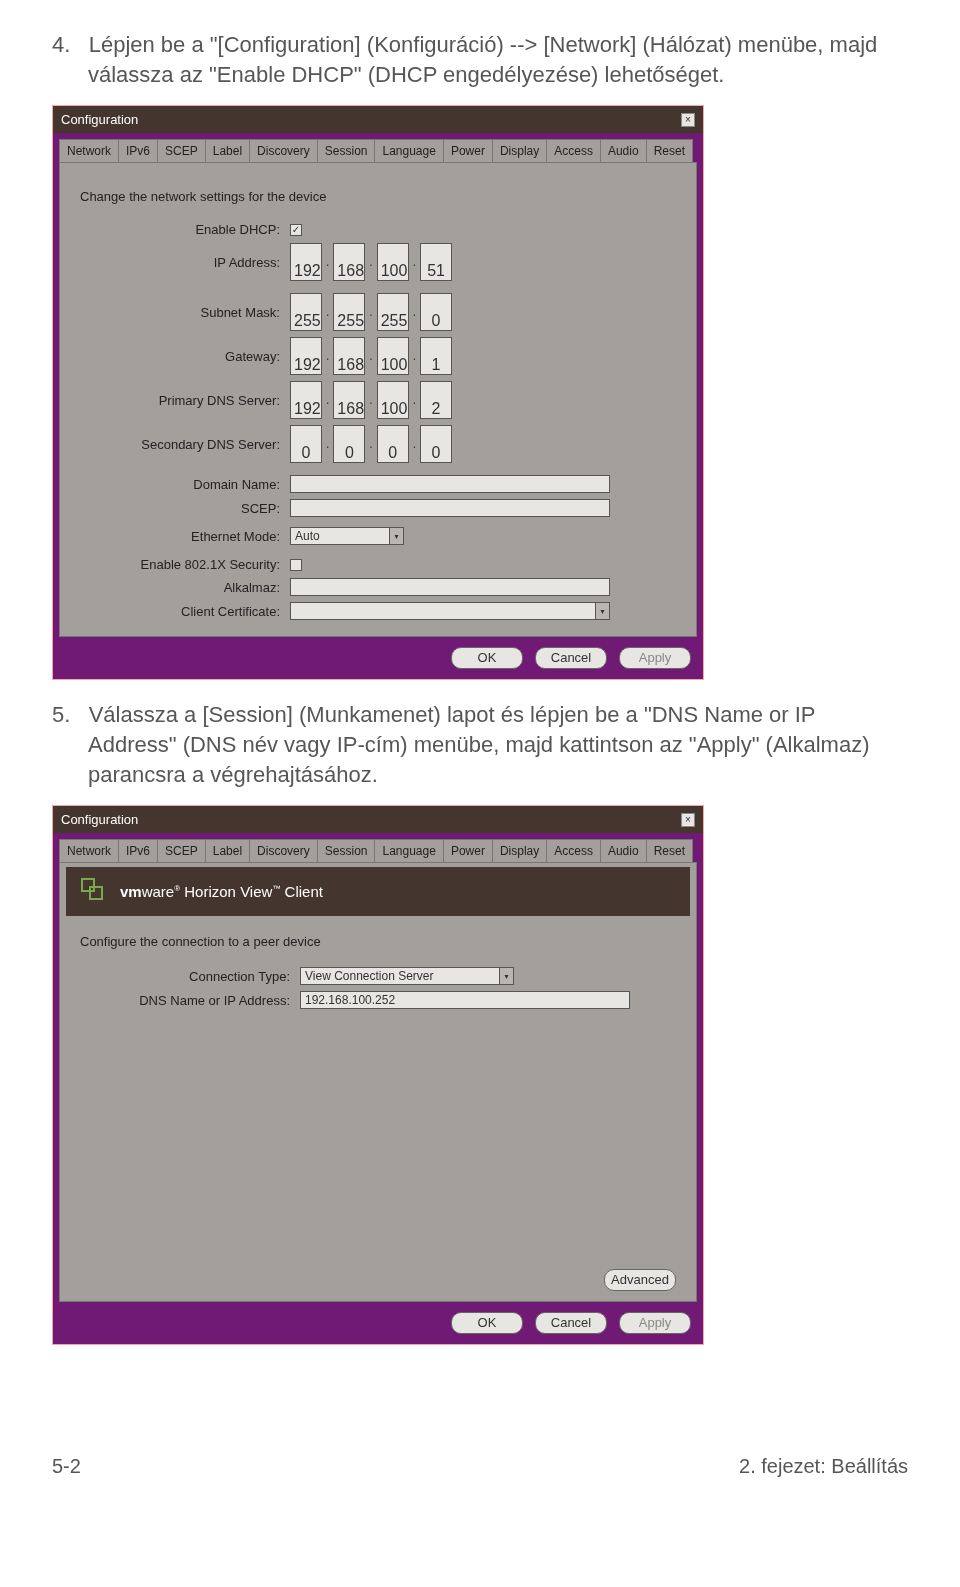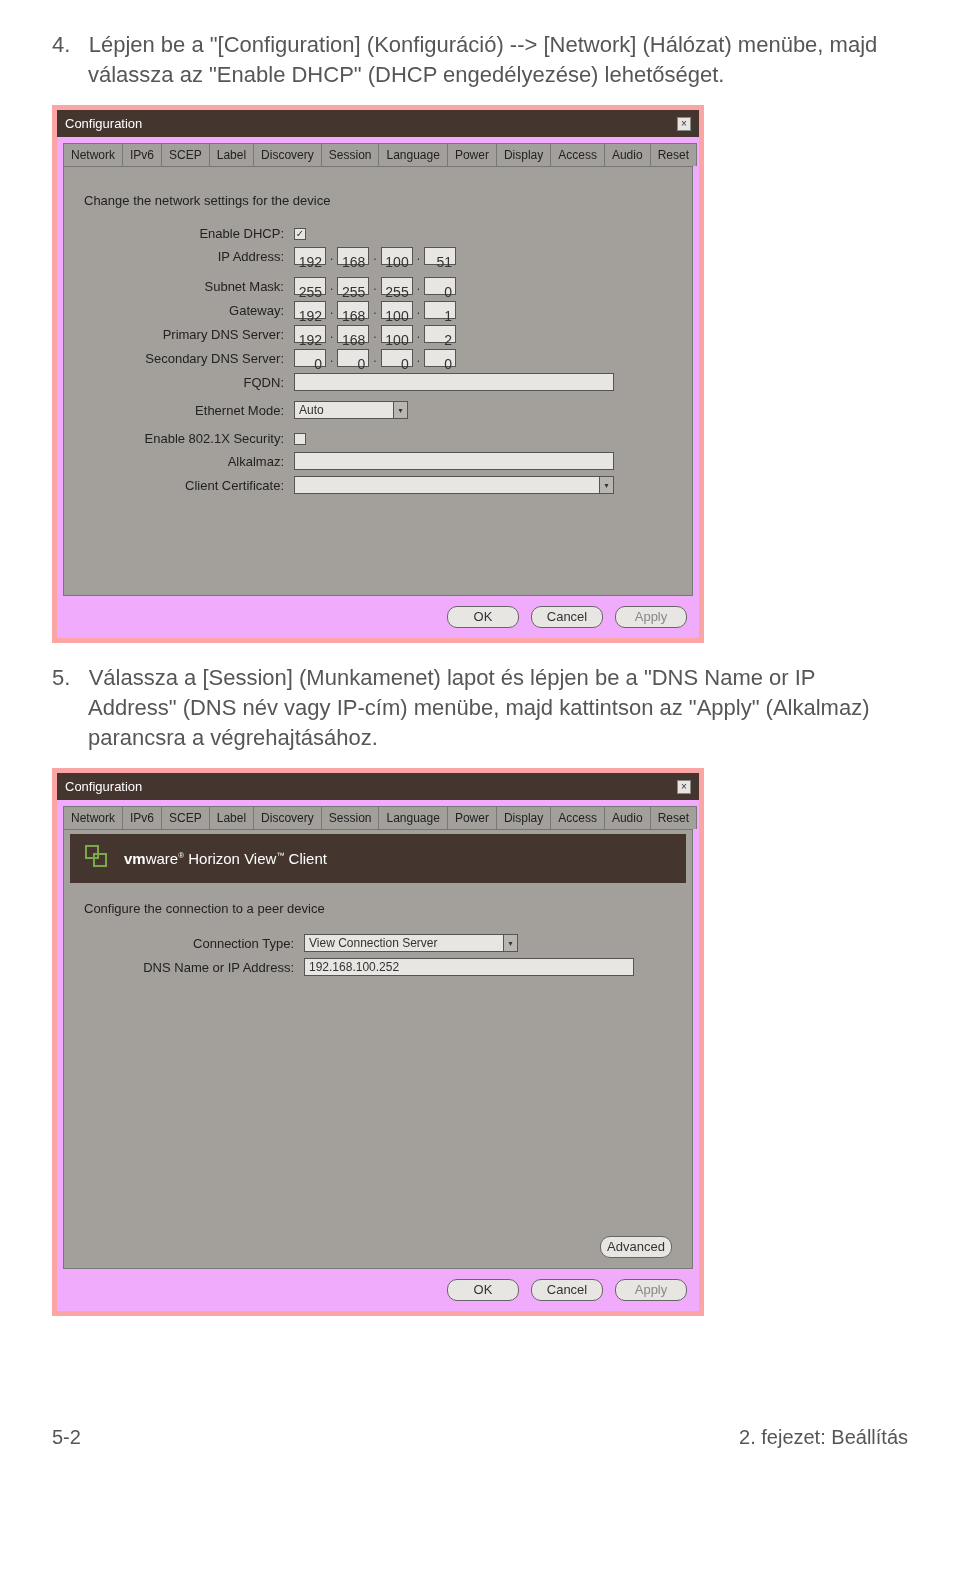--- a/index.html
+++ b/index.html
@@ -22,7 +22,7 @@
   .dialog {
     width: 652px;
     margin: 0 0 20px 0;
-    border: 5px solid #fca5a5;
+    border: 1px solid #fca5a5;
   }
   .dialog-header {
     background: #44352f;

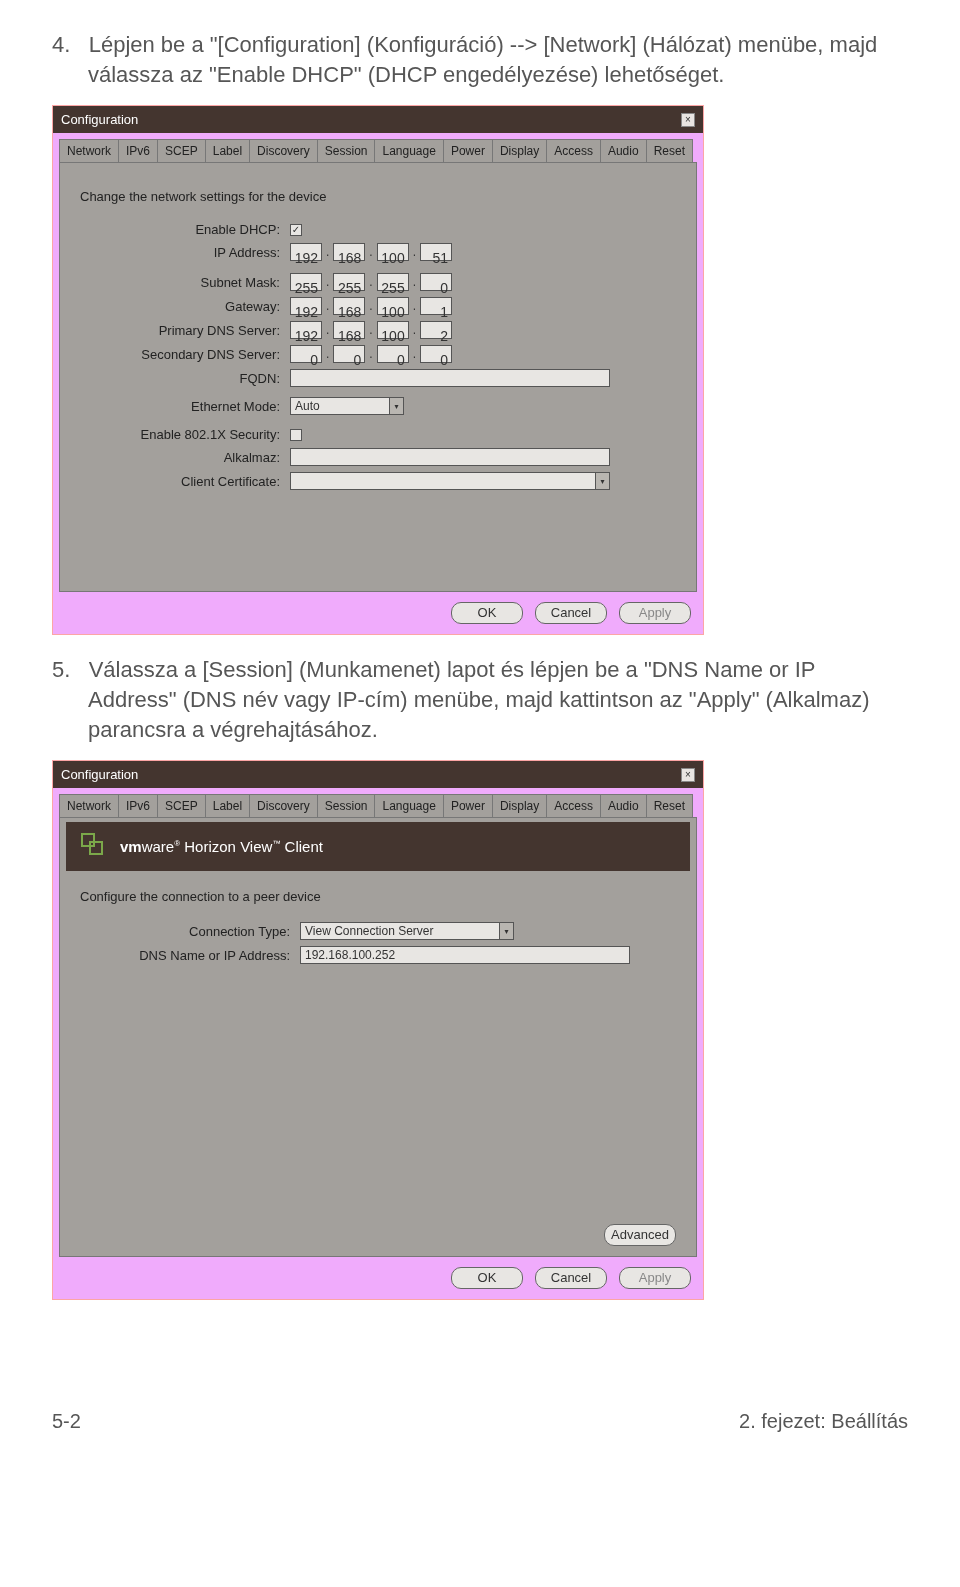--- a/index.html
+++ b/index.html
@@ -45,7 +45,7 @@
     cursor: pointer;
   }
   .dialog-body {
-    background: #f0abfc;
+    background: #701a75;
     padding: 6px 6px 10px 6px;
   }
   .tabs {

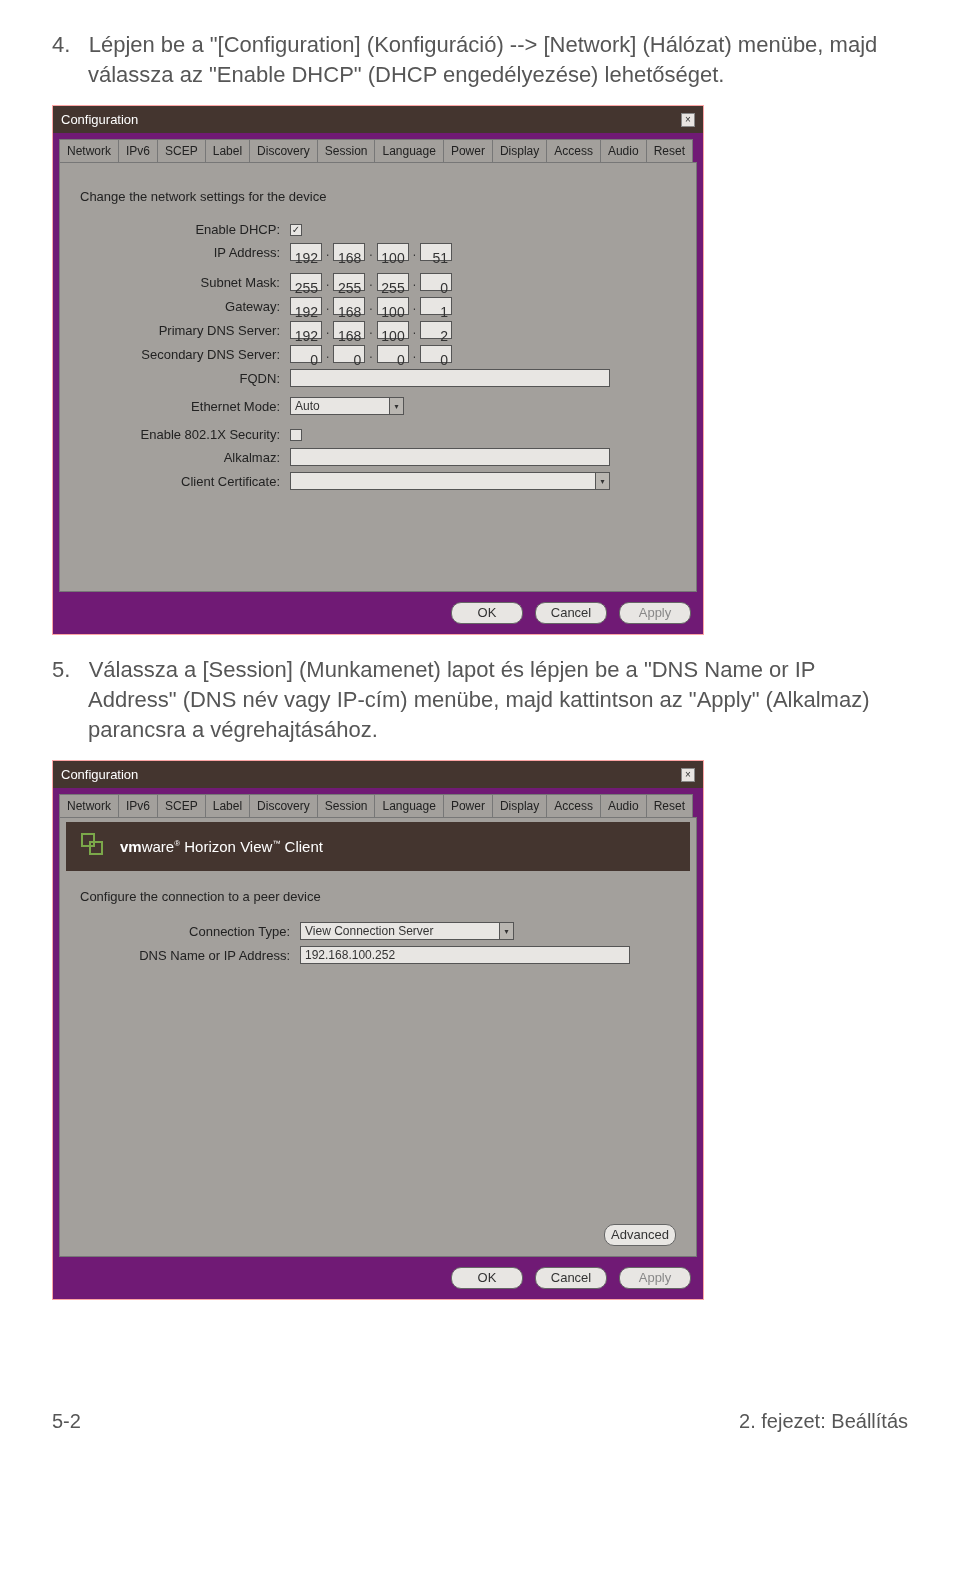--- a/index.html
+++ b/index.html
@@ -108,9 +108,9 @@
     height: 18px;
     background: #e8e6e3;
     border: 1px solid #555;
-    font-size: 14px;
-    padding: 6px 3px;
-    text-align: right;
+    font-size: 16px;
+    padding: 18px 3px;
+    text-align: center;
   }
   .dot { font-size: 12px; }
   .text-input {

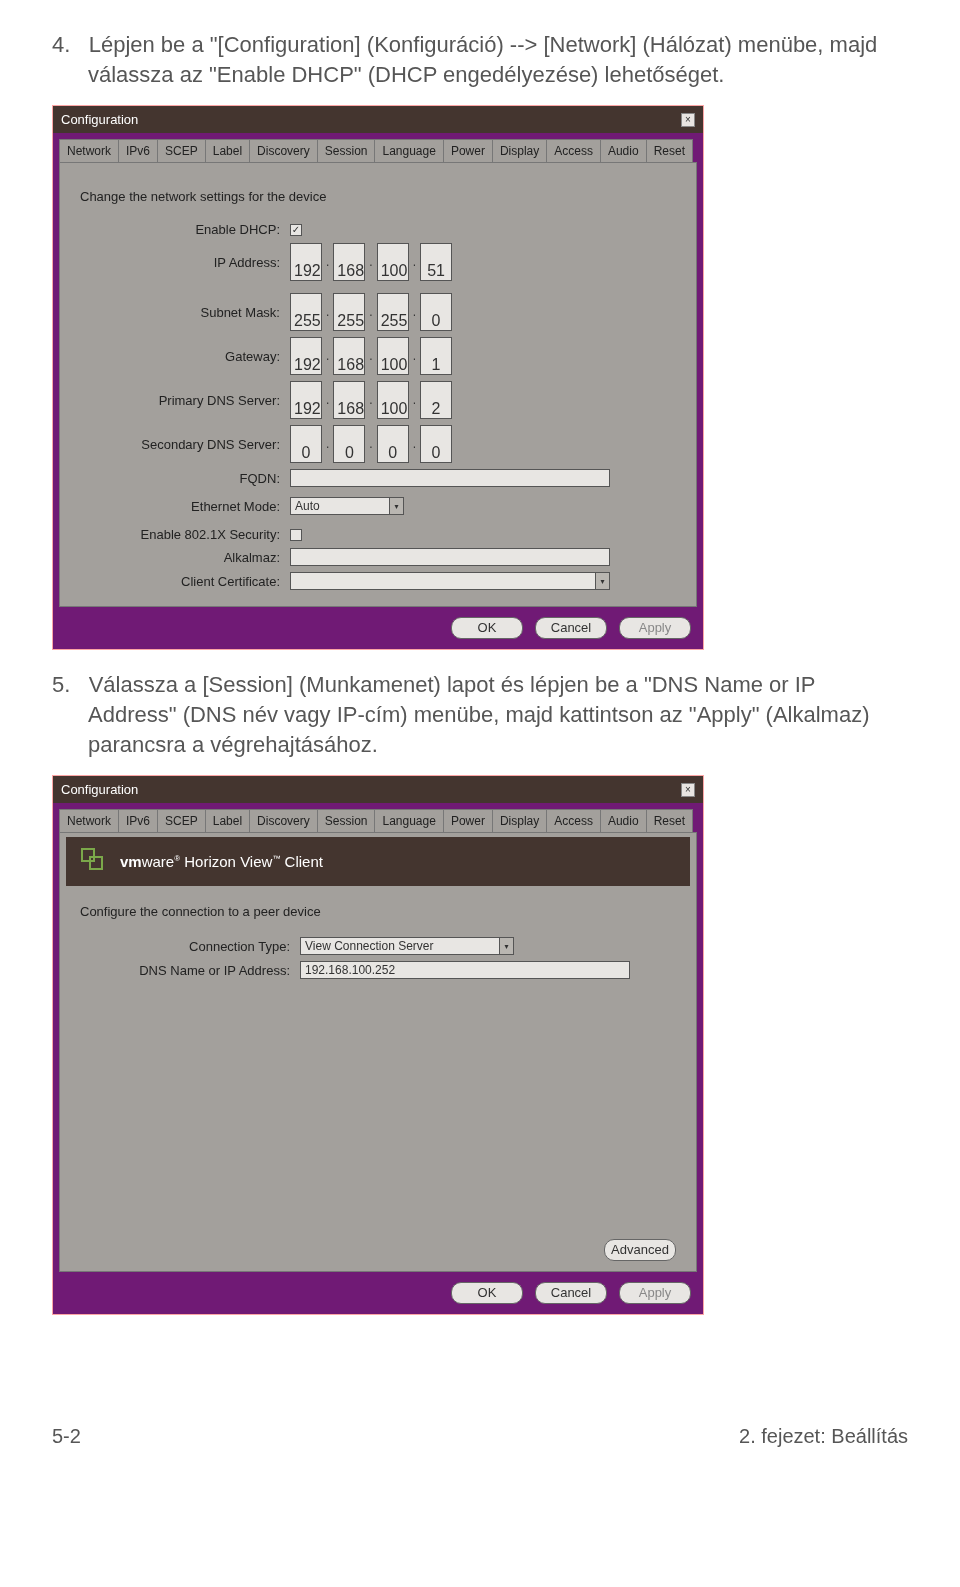--- a/index.html
+++ b/index.html
@@ -284,6 +284,10 @@
         </div>
       </div>
 
+      <div class="form-row" style="margin-top:12px;">
+        <div class="form-label">Domain Name:</div>
+        <div class="text-input wide"></div>
+      </div>
 
       <div class="form-row">
         <div class="form-label">FQDN:</div>

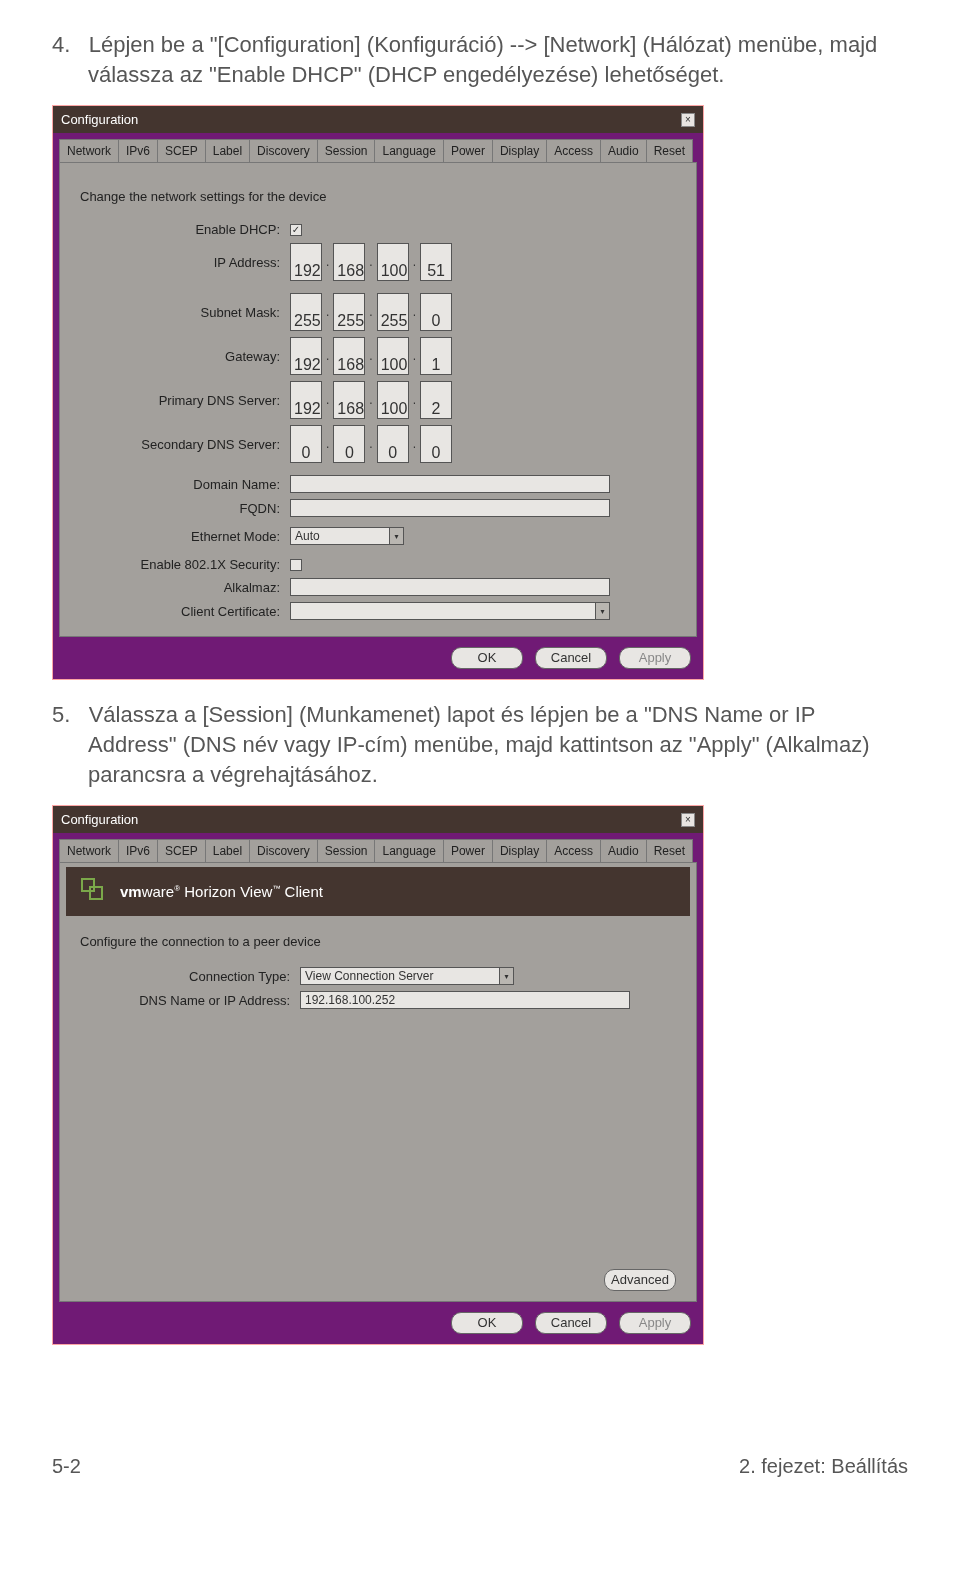--- a/index.html
+++ b/index.html
@@ -290,7 +290,7 @@
       </div>
 
       <div class="form-row">
-        <div class="form-label">FQDN:</div>
+        <div class="form-label">SCEP:</div>
         <div class="text-input wide"></div>
       </div>
 

